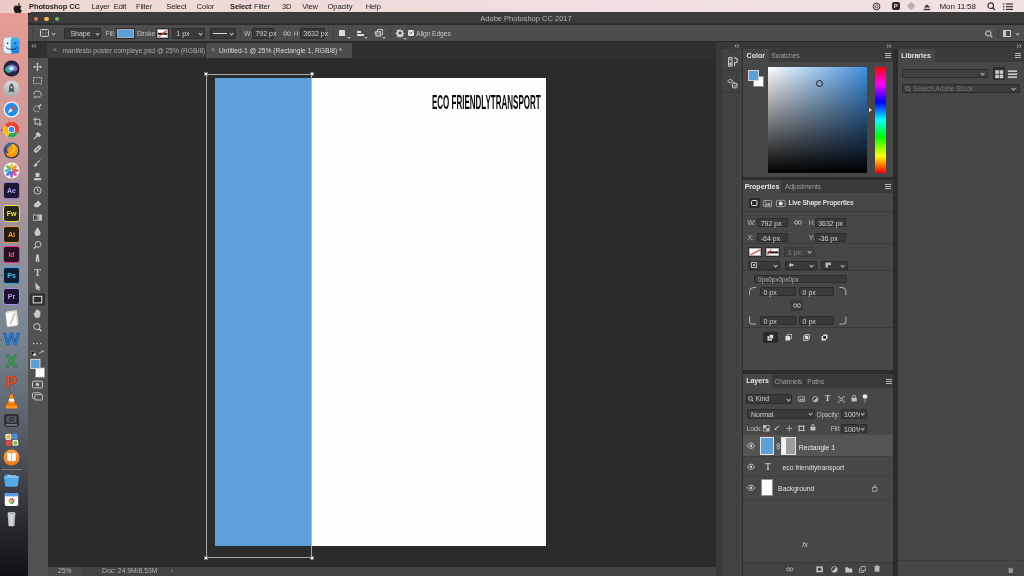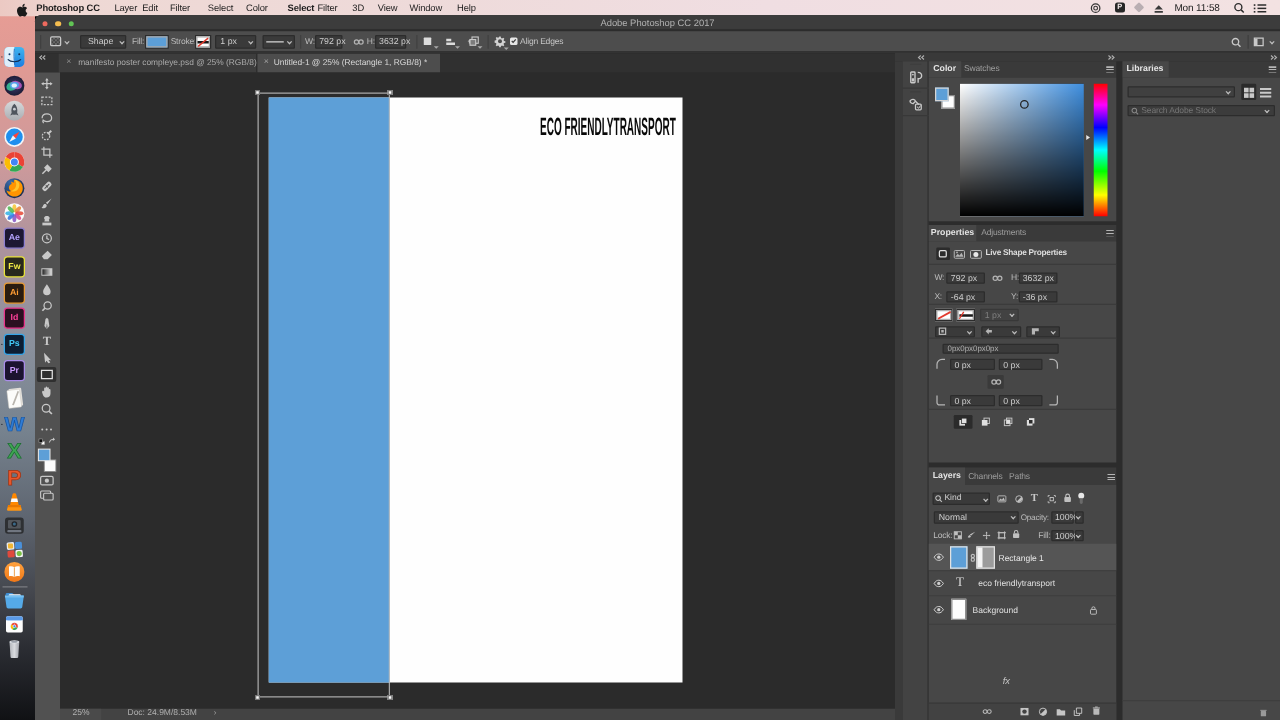--- a/index.html
+++ b/index.html
@@ -35,7 +35,7 @@
   <span class="a" style="left:254px;top:2px;line-height:9px;">Filter</span>
   <span class="a" style="left:281.9px;top:2px;line-height:9px;">3D</span>
   <span class="a" style="left:302.2px;top:2px;line-height:9px;">View</span>
-  <span class="a" style="left:327.6px;top:2px;line-height:9px;">Window</span>
+  <span class="a" style="left:327.6px;top:2px;line-height:9px;">Opacity</span>
   <span class="a" style="left:365.7px;top:2px;line-height:9px;">Help</span>
   <svg class="a" style="left:872px;top:2.2px;" width="9" height="9" viewBox="0 0 9 9">
       <circle cx="4.5" cy="4.5" r="3.4" fill="none" stroke="#333" stroke-width="1"></circle>

